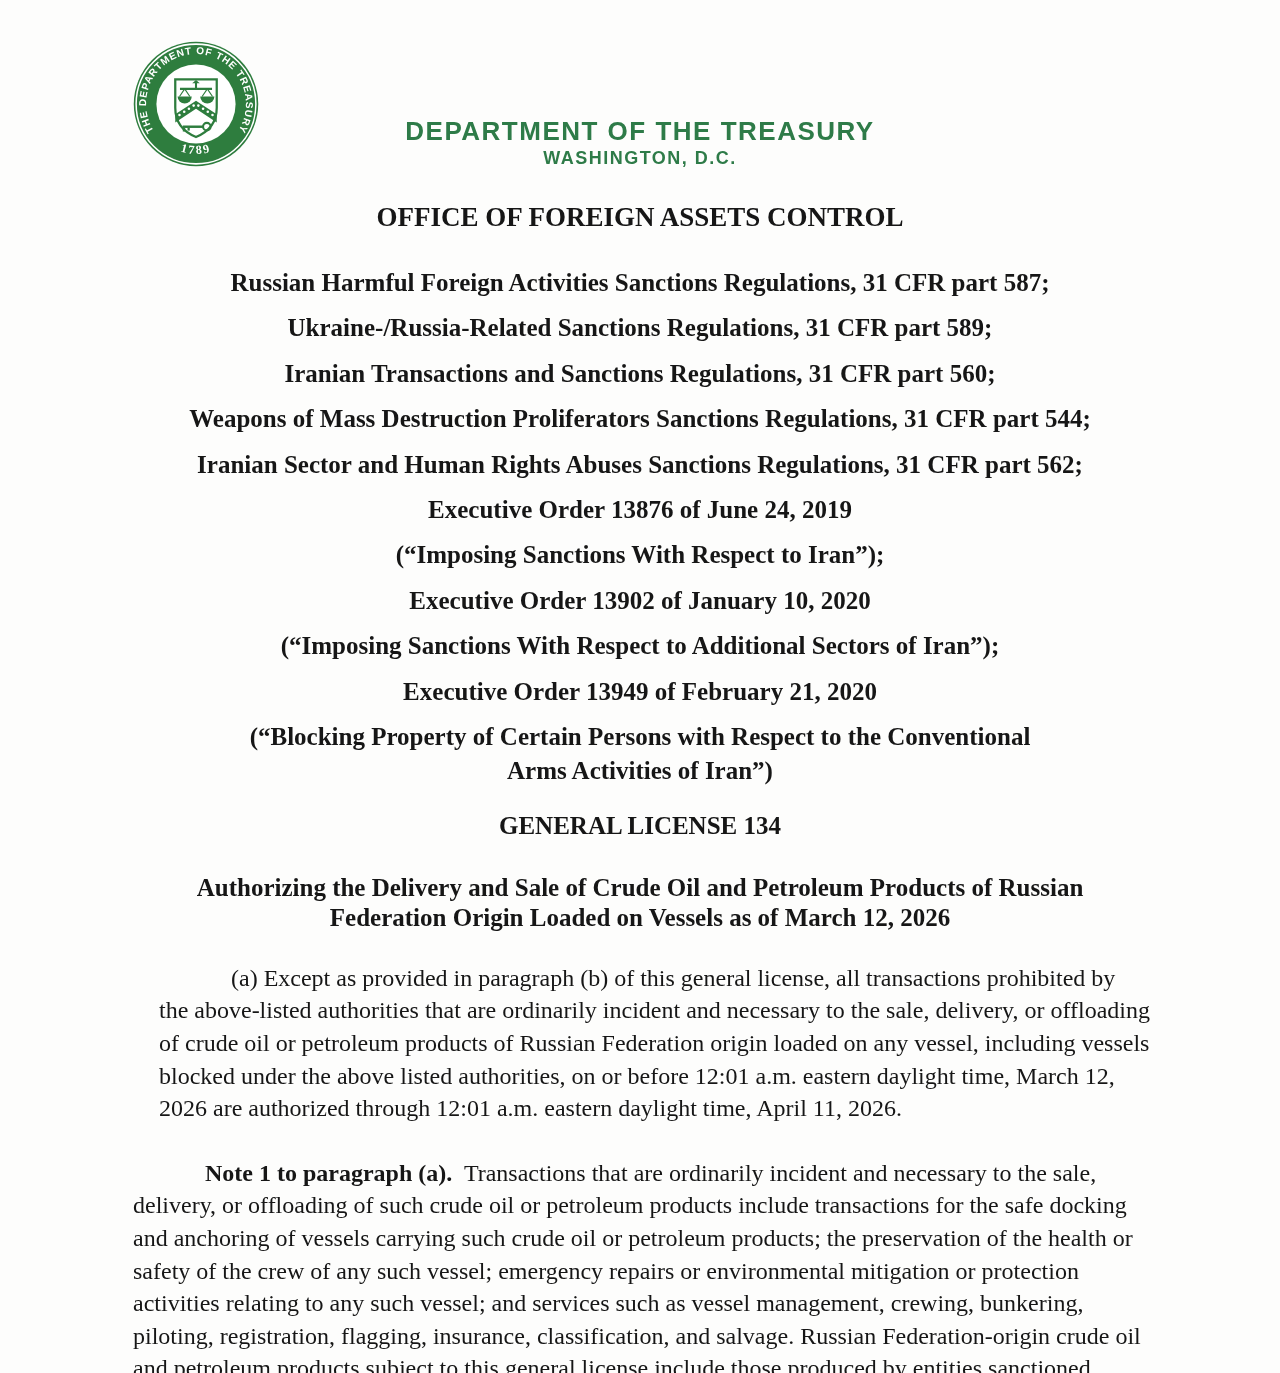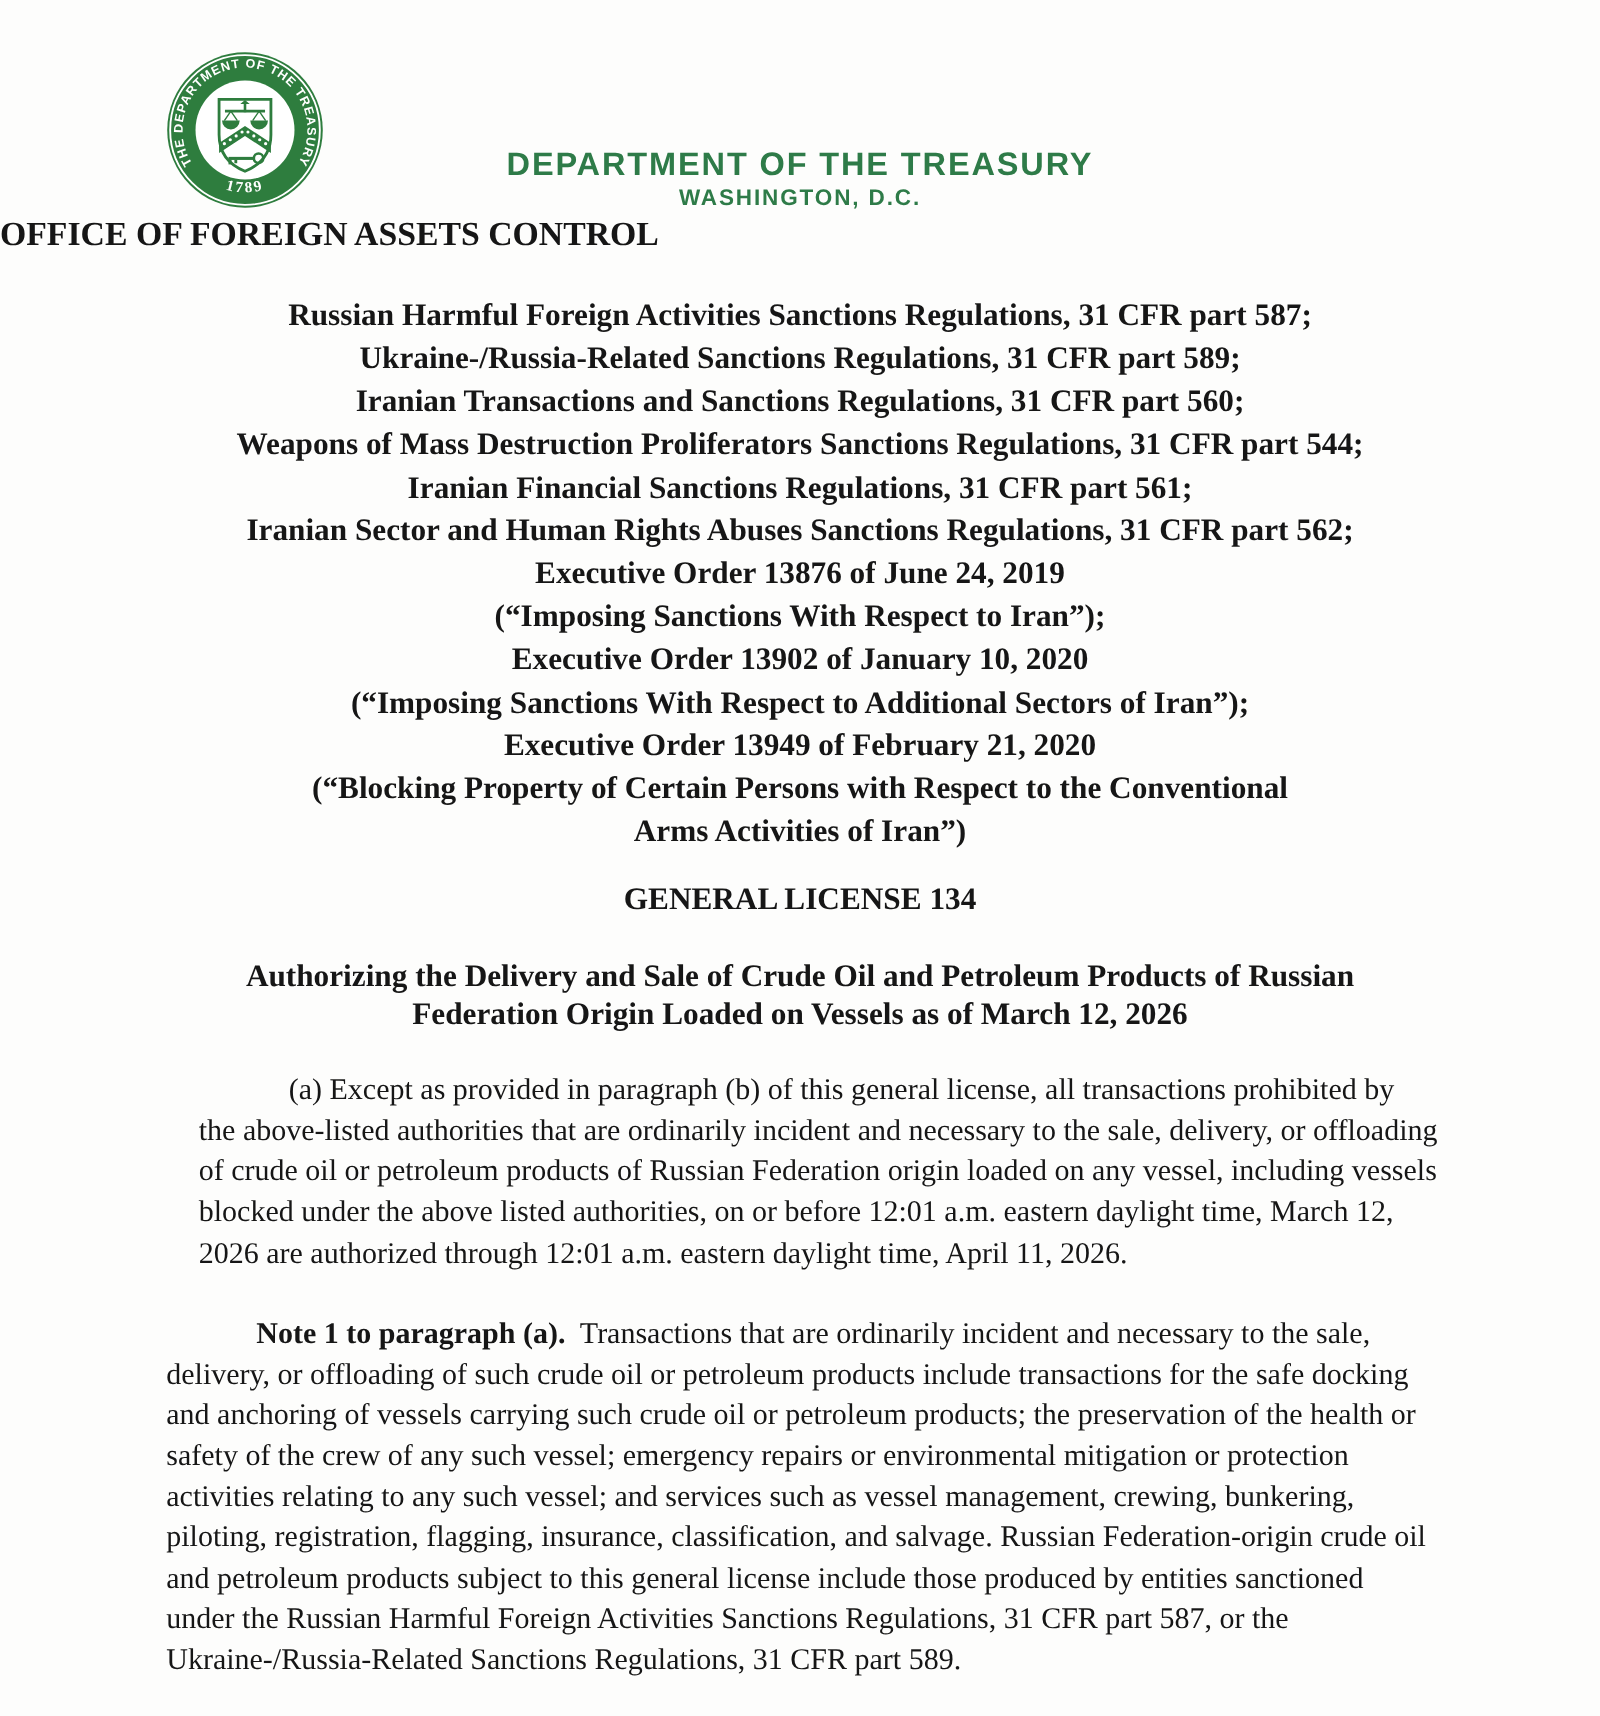--- a/index.html
+++ b/index.html
@@ -48,8 +48,10 @@
   }
   
   .office-heading {
+    text-align: center;
     font-weight: bold;
     font-size: 27px;
+    margin-top: 30px;
   }
   .authorities {
     text-align: center;

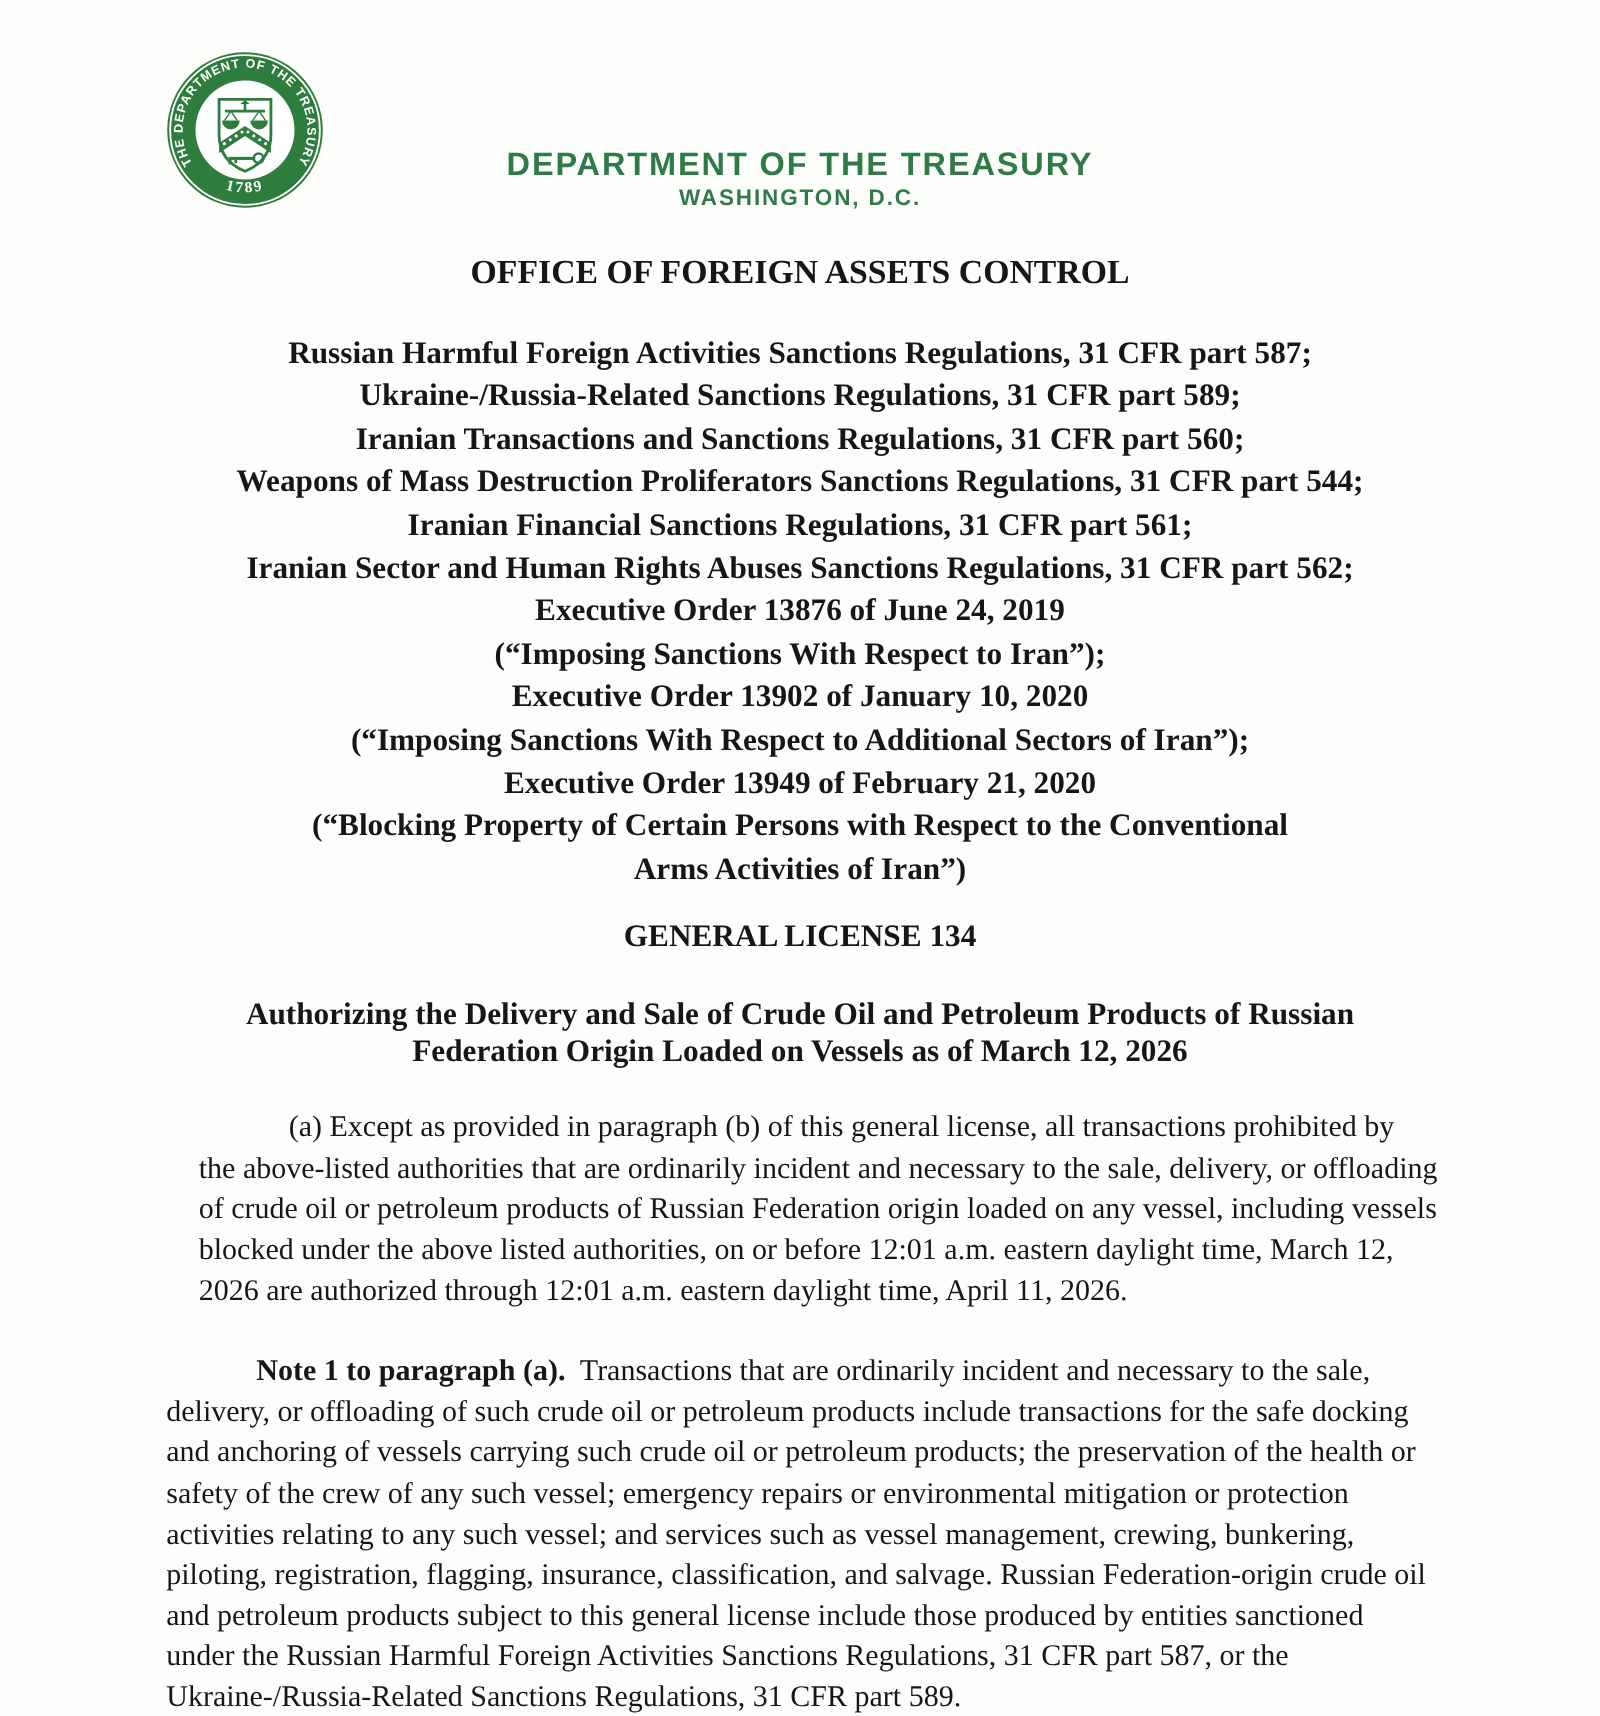--- a/index.html
+++ b/index.html
@@ -60,7 +60,7 @@
     line-height: 34.4px;
     margin-top: 33px;
   }
-  .authority-line { margin: 0; }
+  .authority-line { margin: 11px; }
   .authority-line.narrow {
     max-width: 790px;
     margin: 0 auto;

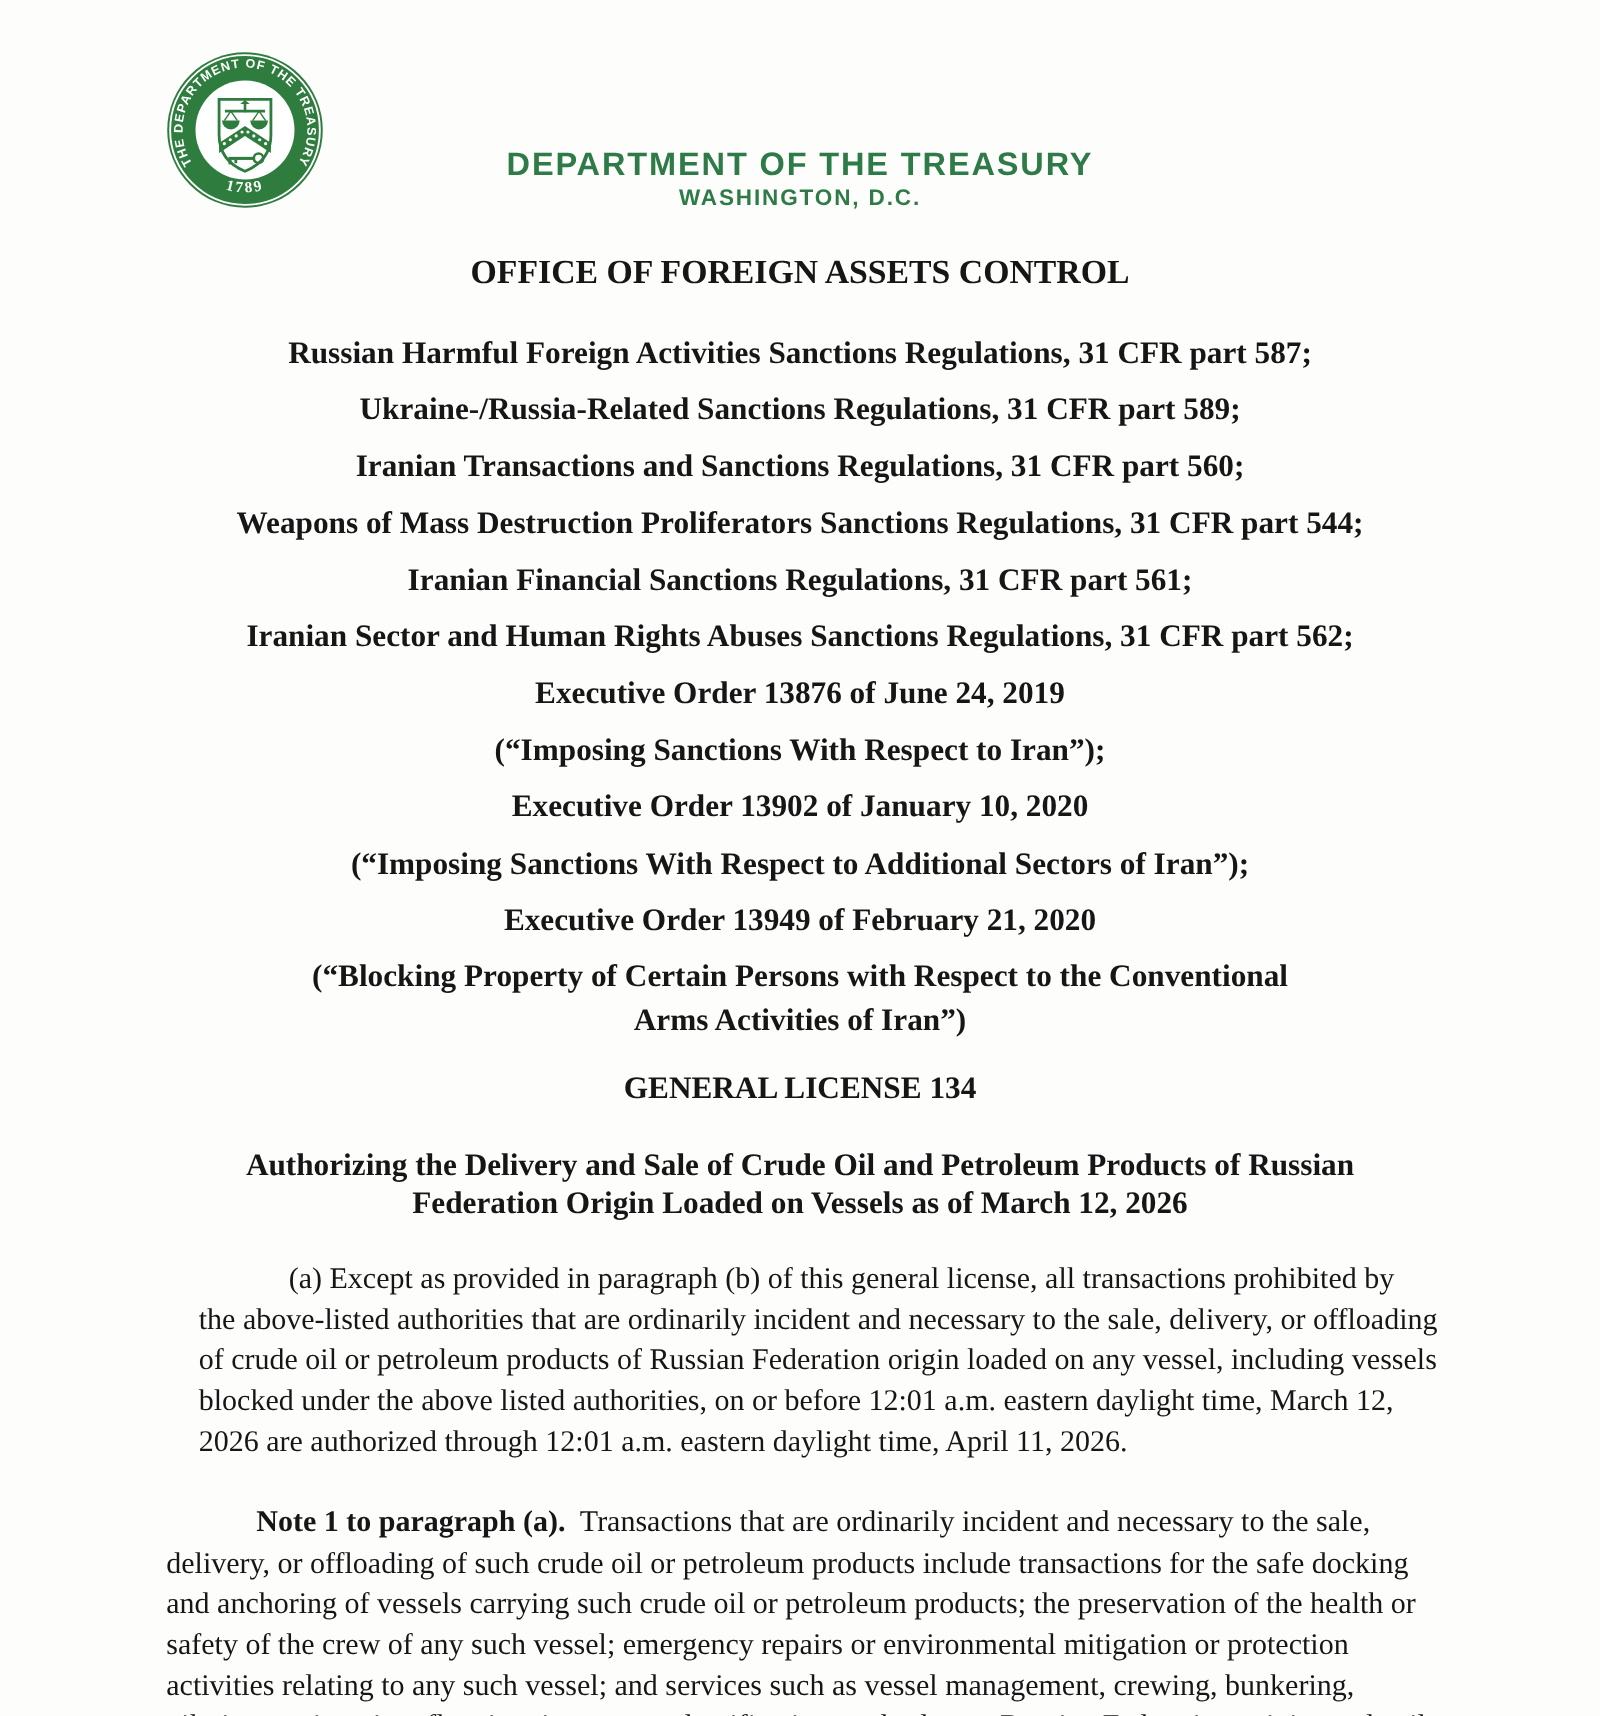--- a/index.html
+++ b/index.html
@@ -169,7 +169,6 @@
     <p class="authority-line">Ukraine-/Russia-Related Sanctions Regulations, 31 CFR part 589;</p>
     <p class="authority-line">Iranian Transactions and Sanctions Regulations, 31 CFR part 560;</p>
     <p class="authority-line">Weapons of Mass Destruction Proliferators Sanctions Regulations, 31 CFR part 544;</p>
-    <p class="authority-line">Iranian Financial Sanctions Regulations, 31 CFR part 561;</p>
     <p class="authority-line">Iranian Sector and Human Rights Abuses Sanctions Regulations, 31 CFR part 562;</p>
     <p class="authority-line">Executive Order 13876 of June 24, 2019</p>
     <p class="authority-line">(“Imposing Sanctions With Respect to Iran”);</p>

